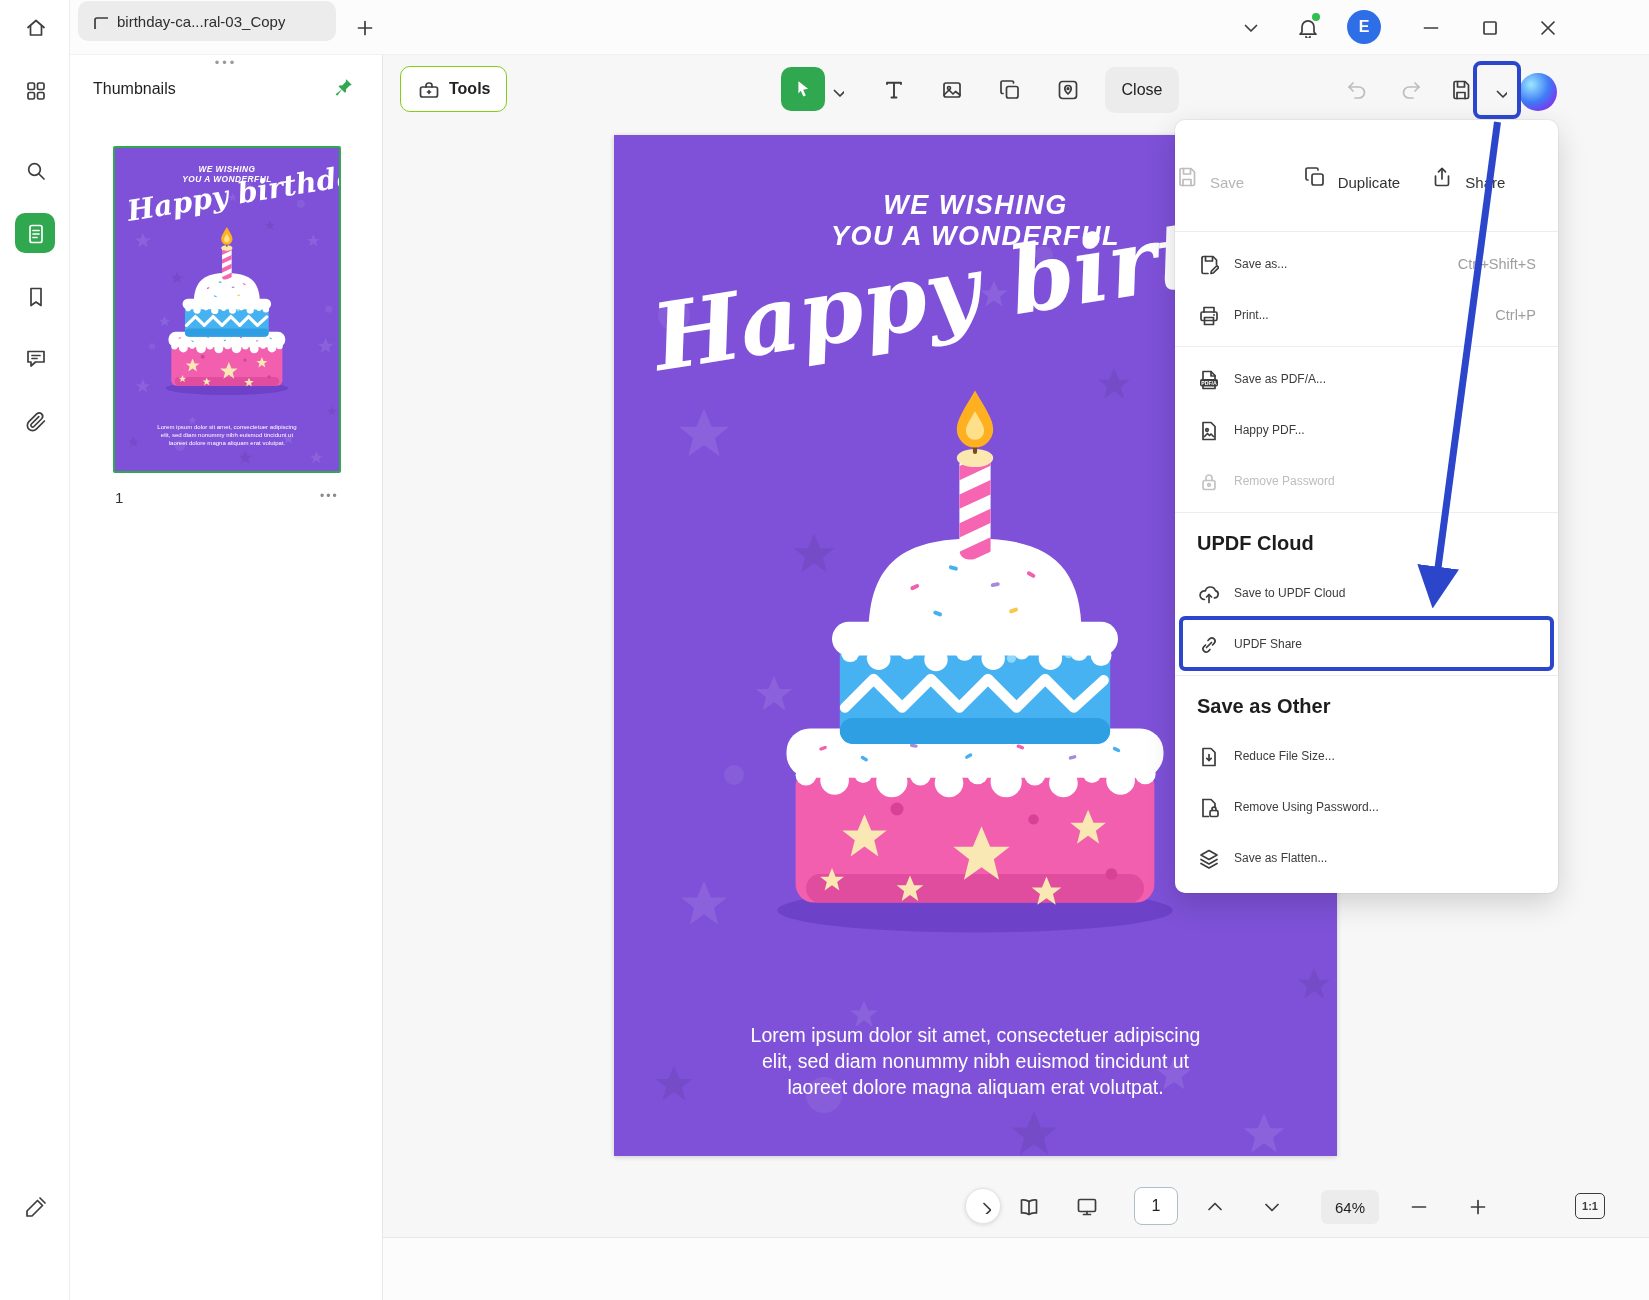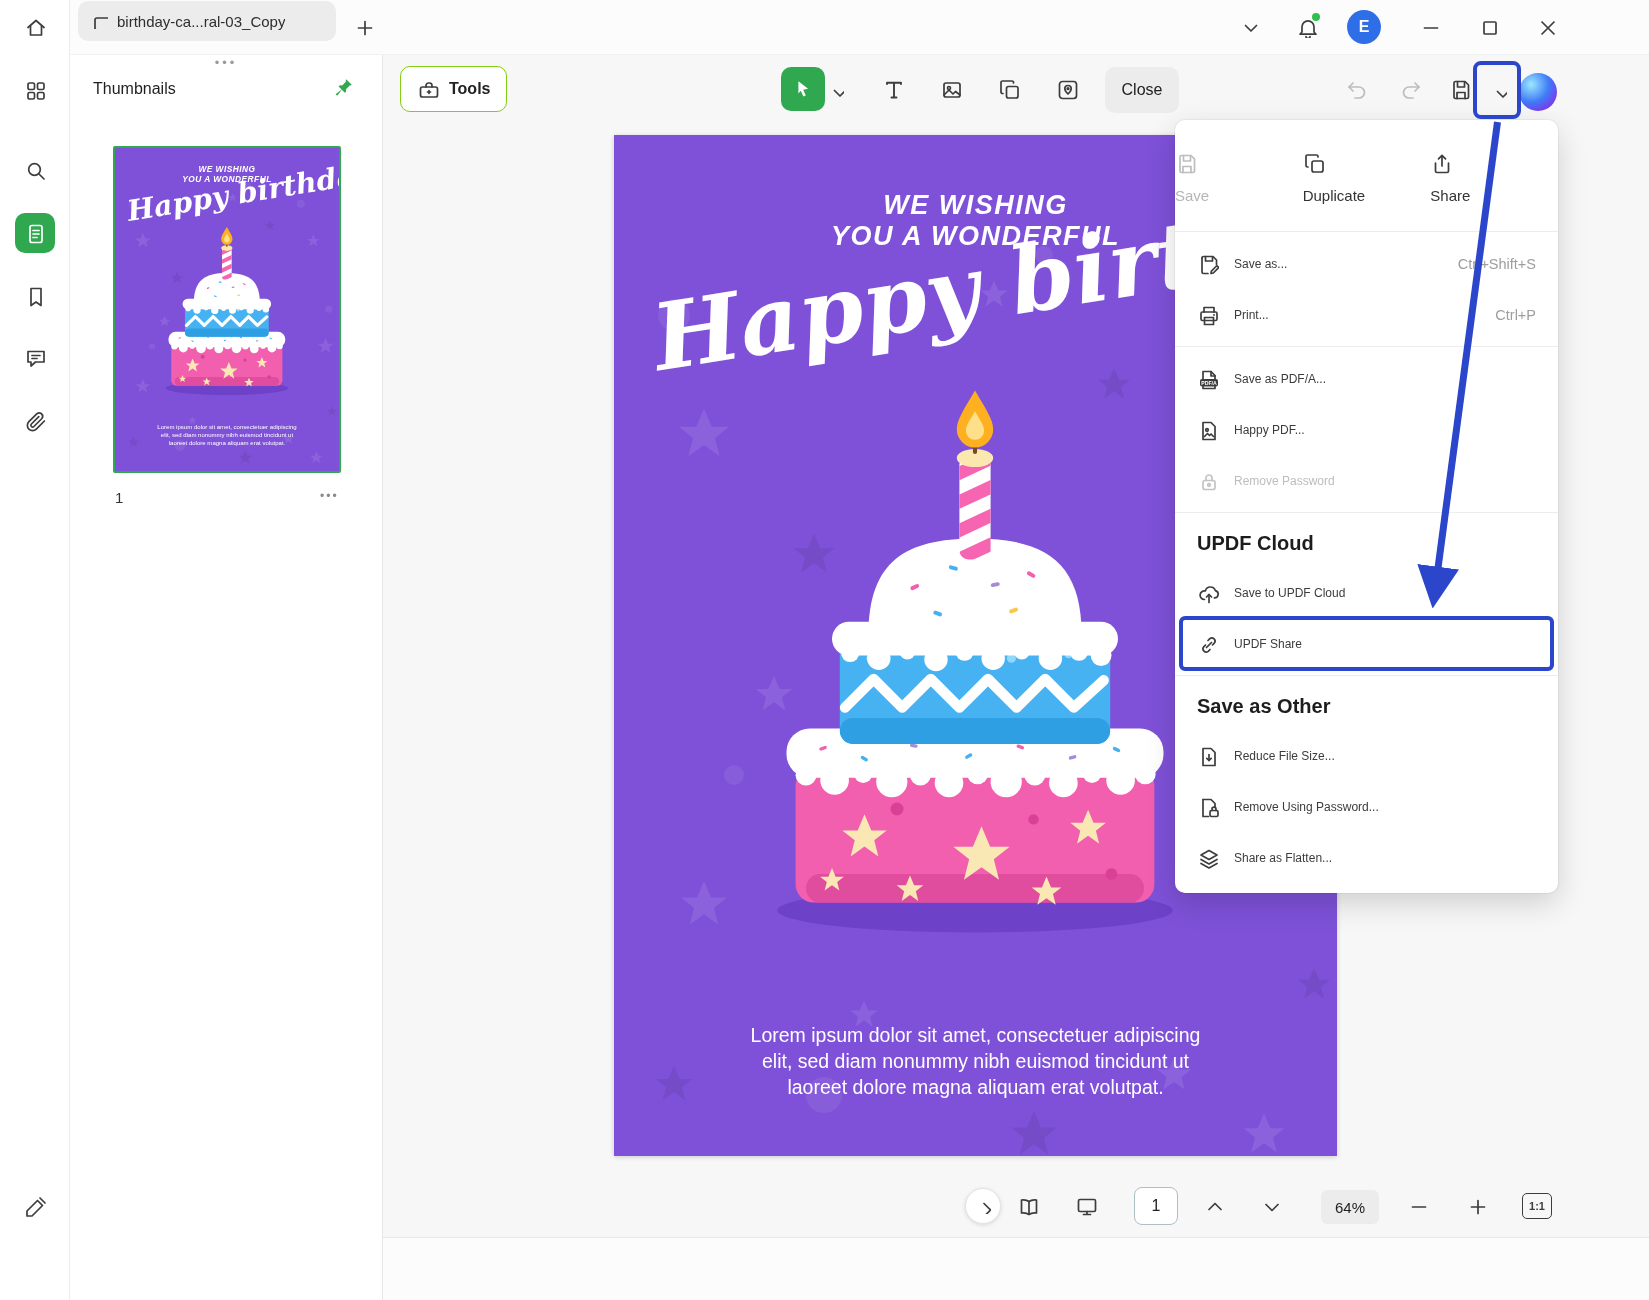--- a/index.html
+++ b/index.html
@@ -58,7 +58,7 @@
   
   .menu{position:absolute;left:1175px;top:120px;width:383px;background:#fff;border-radius:10px;box-shadow:0 10px 30px rgba(0,0,0,.16),0 0 0 1px rgba(0,0,0,.04);z-index:6;padding:10px 0}
   .menu-actions{height:95px;display:flex;align-items:center}
-  .menu-action{flex:1;display:flex;flex-direction:column;align-items:flex-start;gap:9px;cursor:pointer}
+  .menu-action{flex:1;display:flex;flex-direction:row;align-items:flex-end;gap:9px;cursor:pointer}
   .menu-action .lbl{font-size:15px;color:#333}
   .menu-action.disabled .lbl{color:#b5b5b5}
   .menu-div{height:1px;background:#ededed;margin:6px 0}

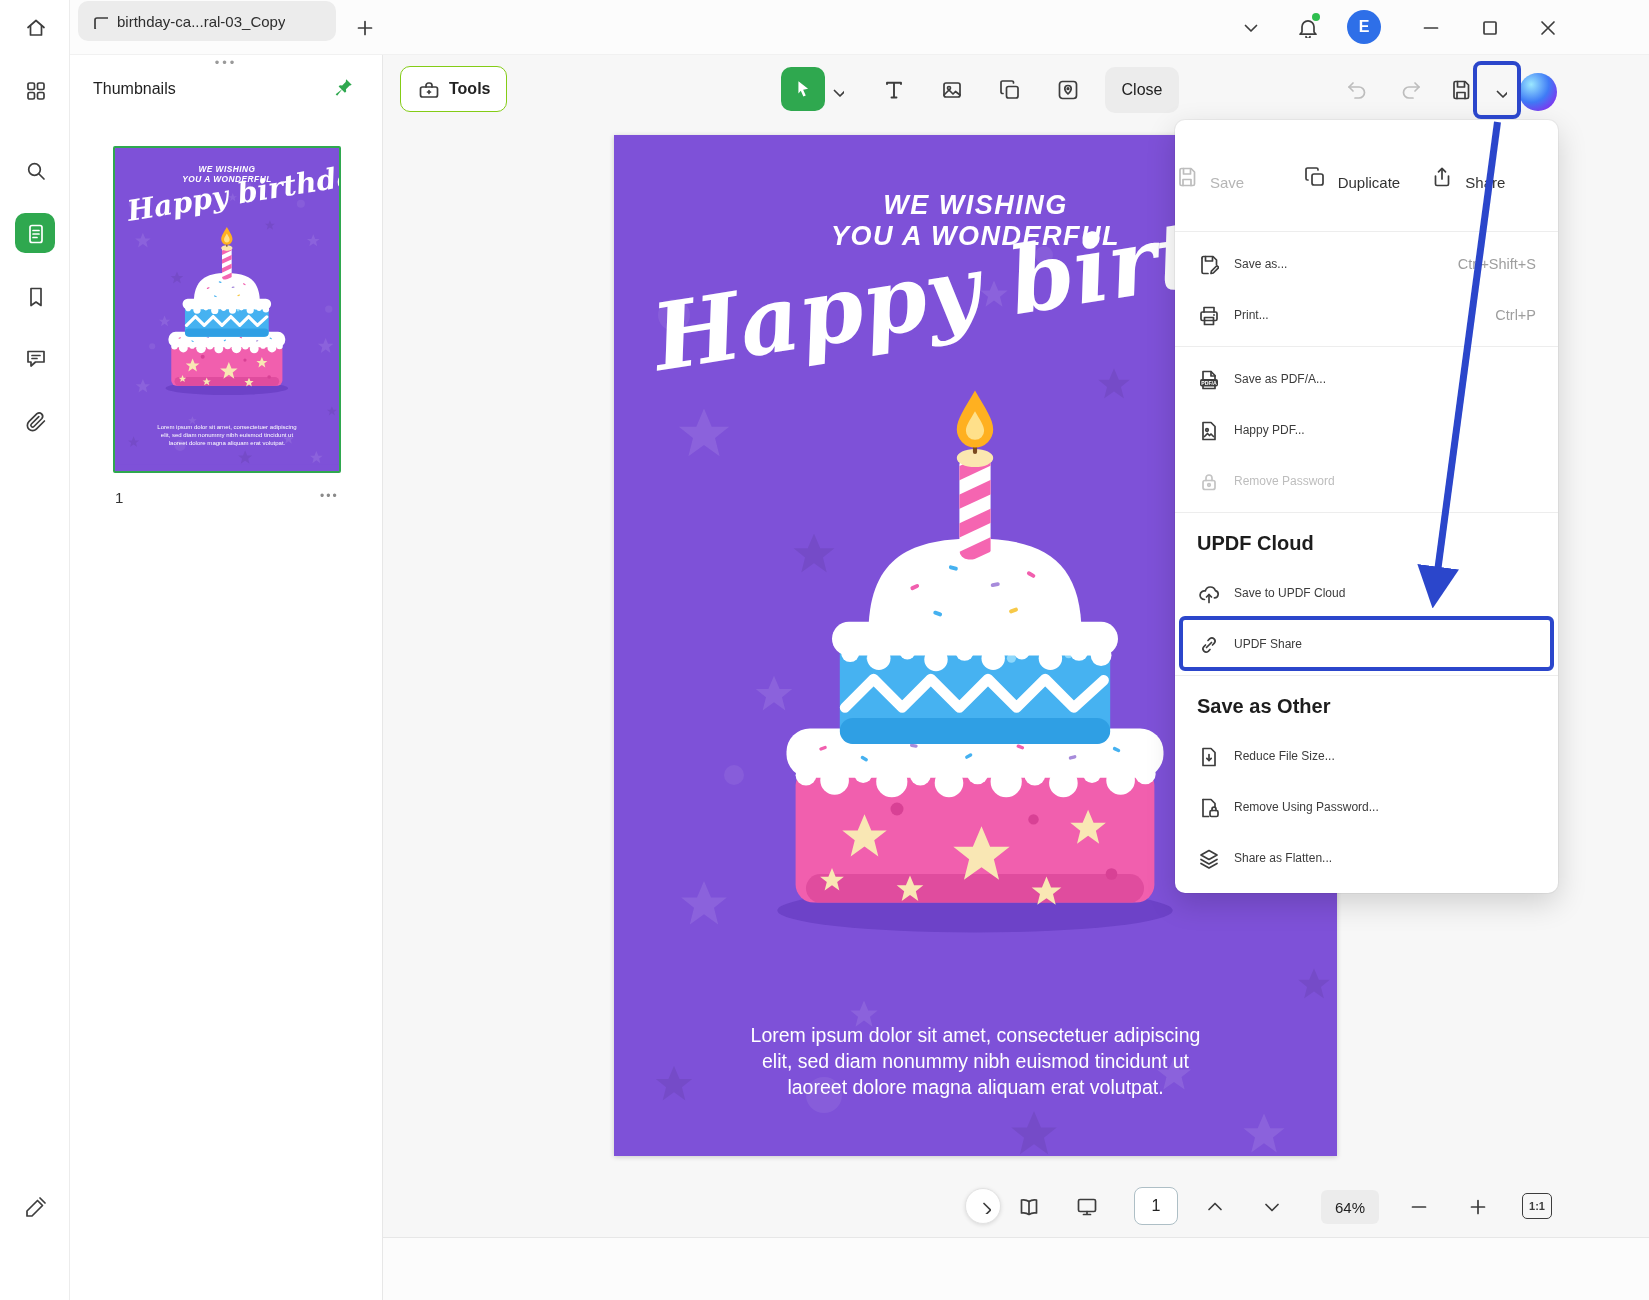--- a/index.html
+++ b/index.html
@@ -551,7 +551,7 @@
           <path d="M4 12.5 12 17l8-4.5"></path>
           <path d="M4 16.5 12 21l8-4.5"></path>
         </svg>
-      <span class="lbl">Share as Flatten...</span>
+      <span class="lbl">Save as Flatten...</span>
     </div>
   </div>
 

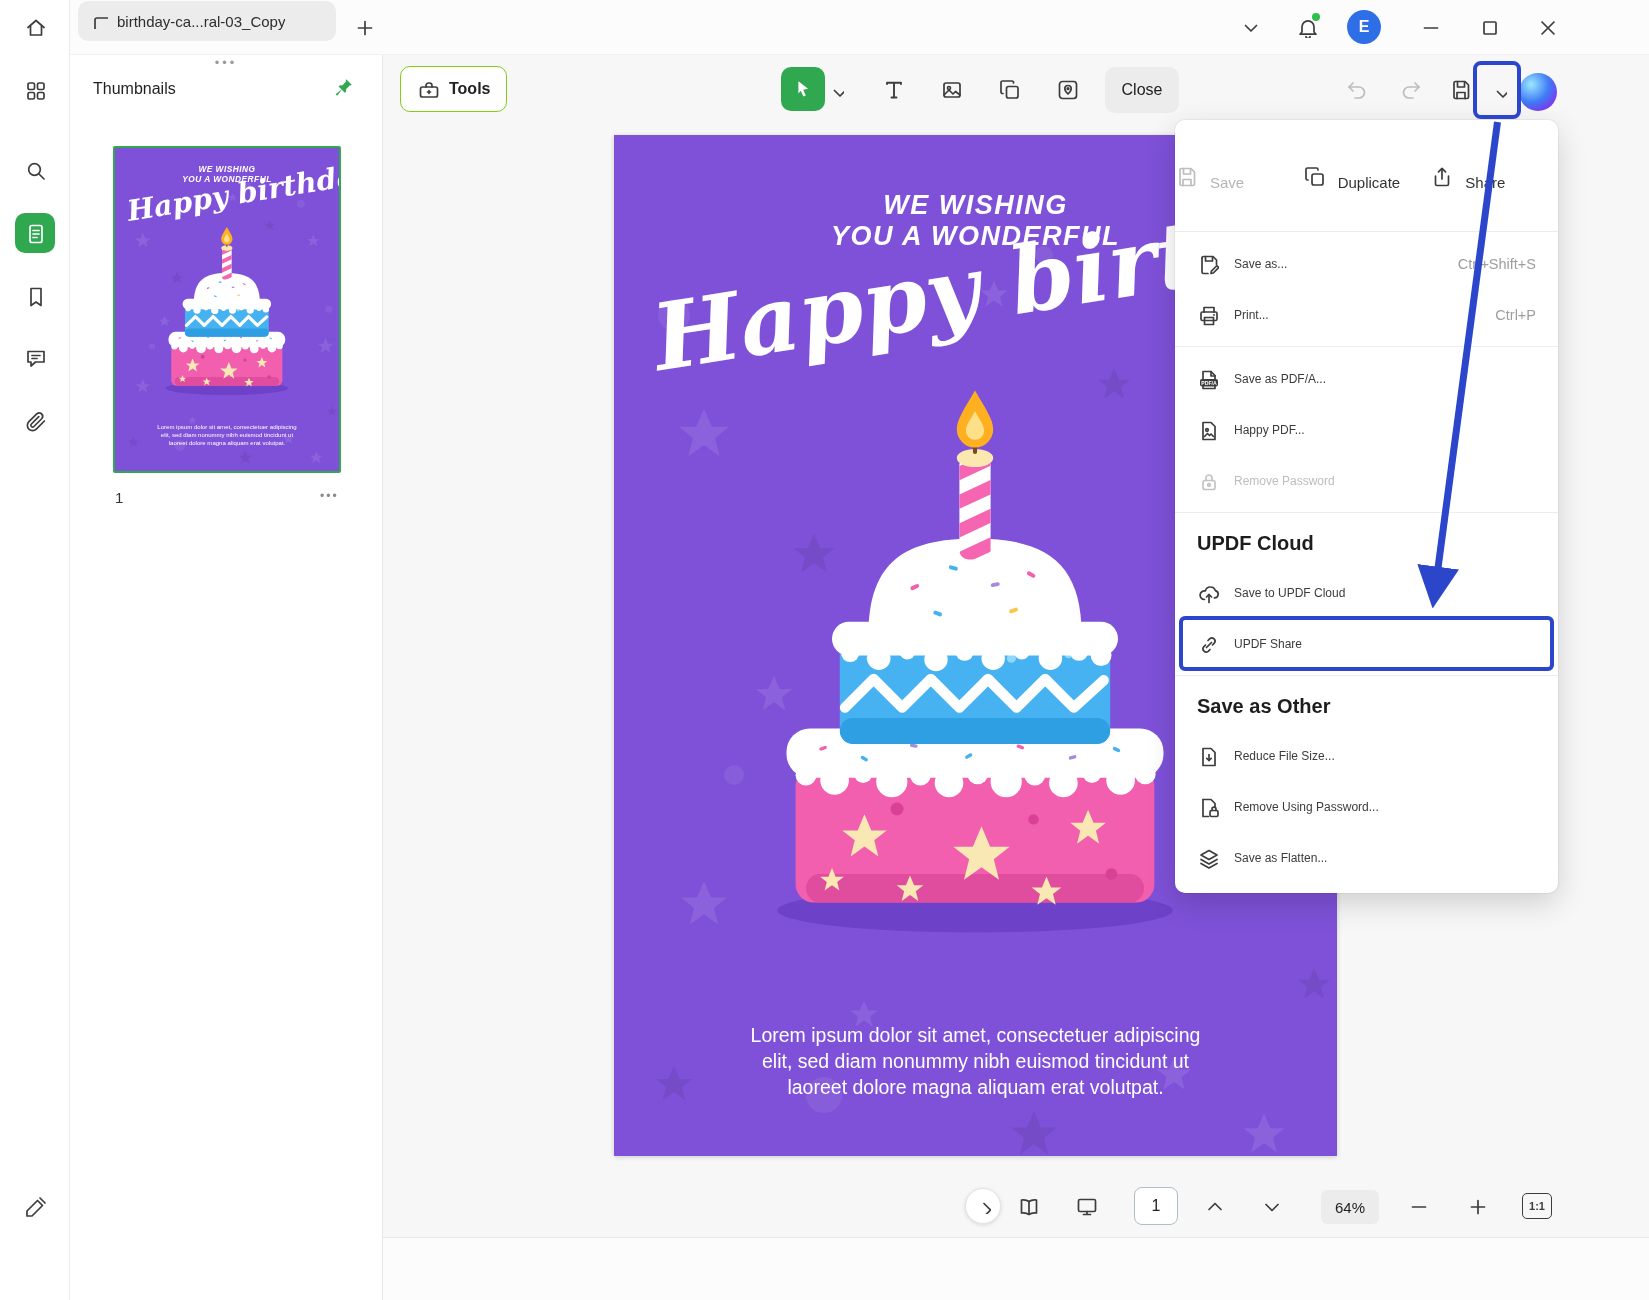--- a/index.html
+++ b/index.html
@@ -604,7 +604,7 @@
         <path d="M12 5.5v13M5.5 12h13"></path>
       </svg>
   </div>
-  <div class="sb-btn" style="left:1517px">
+  <div class="sb-btn" style="left:1570px">
     <div class="ratio-inner">1:1</div>
   </div>
 

